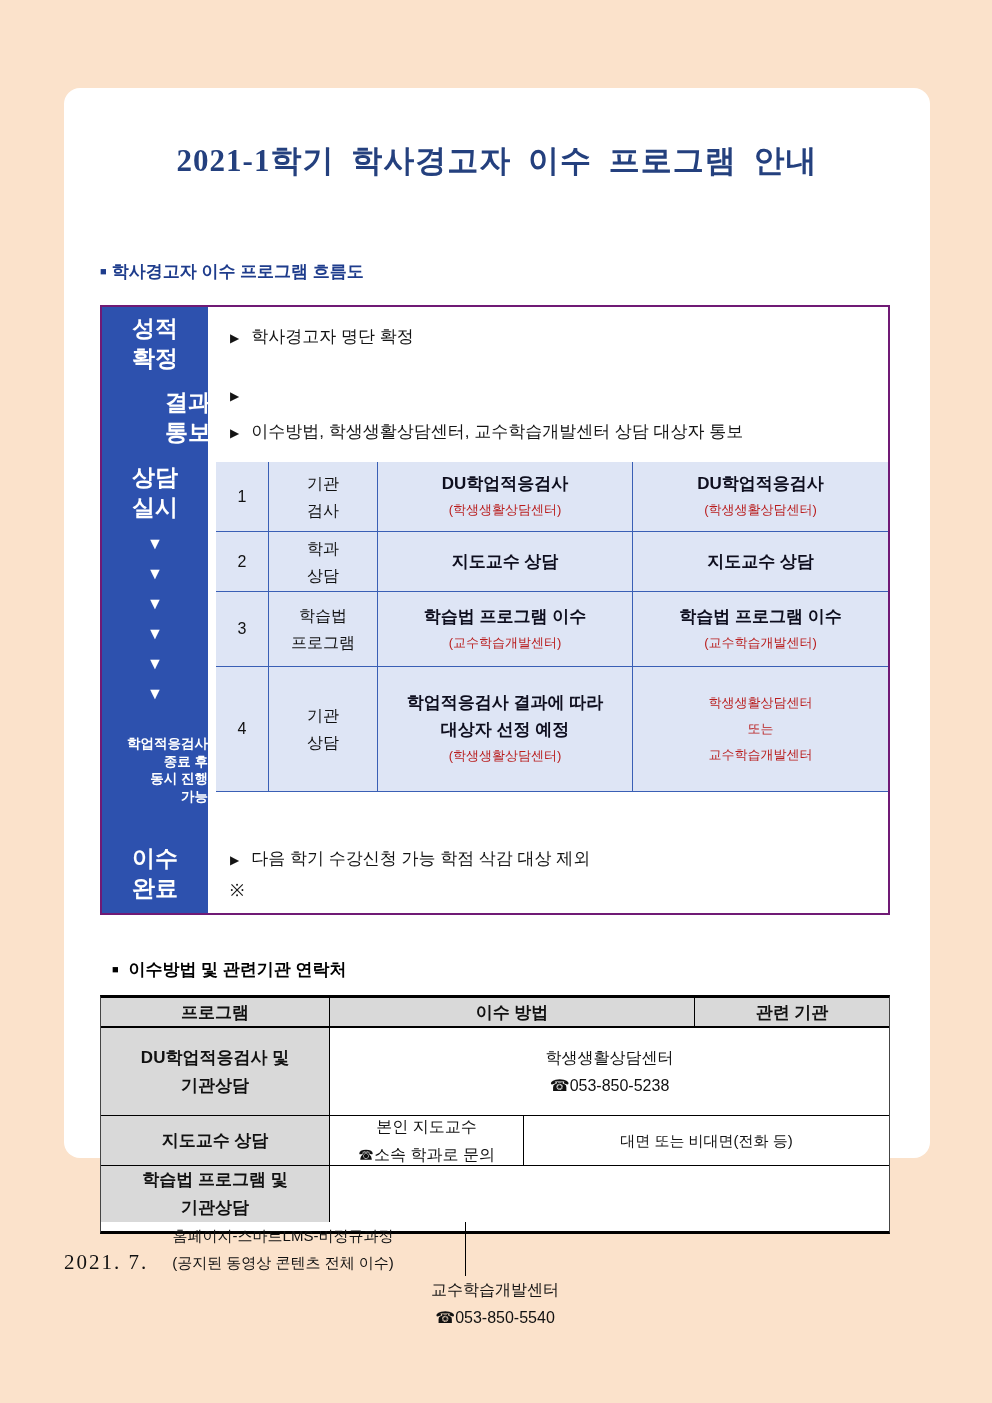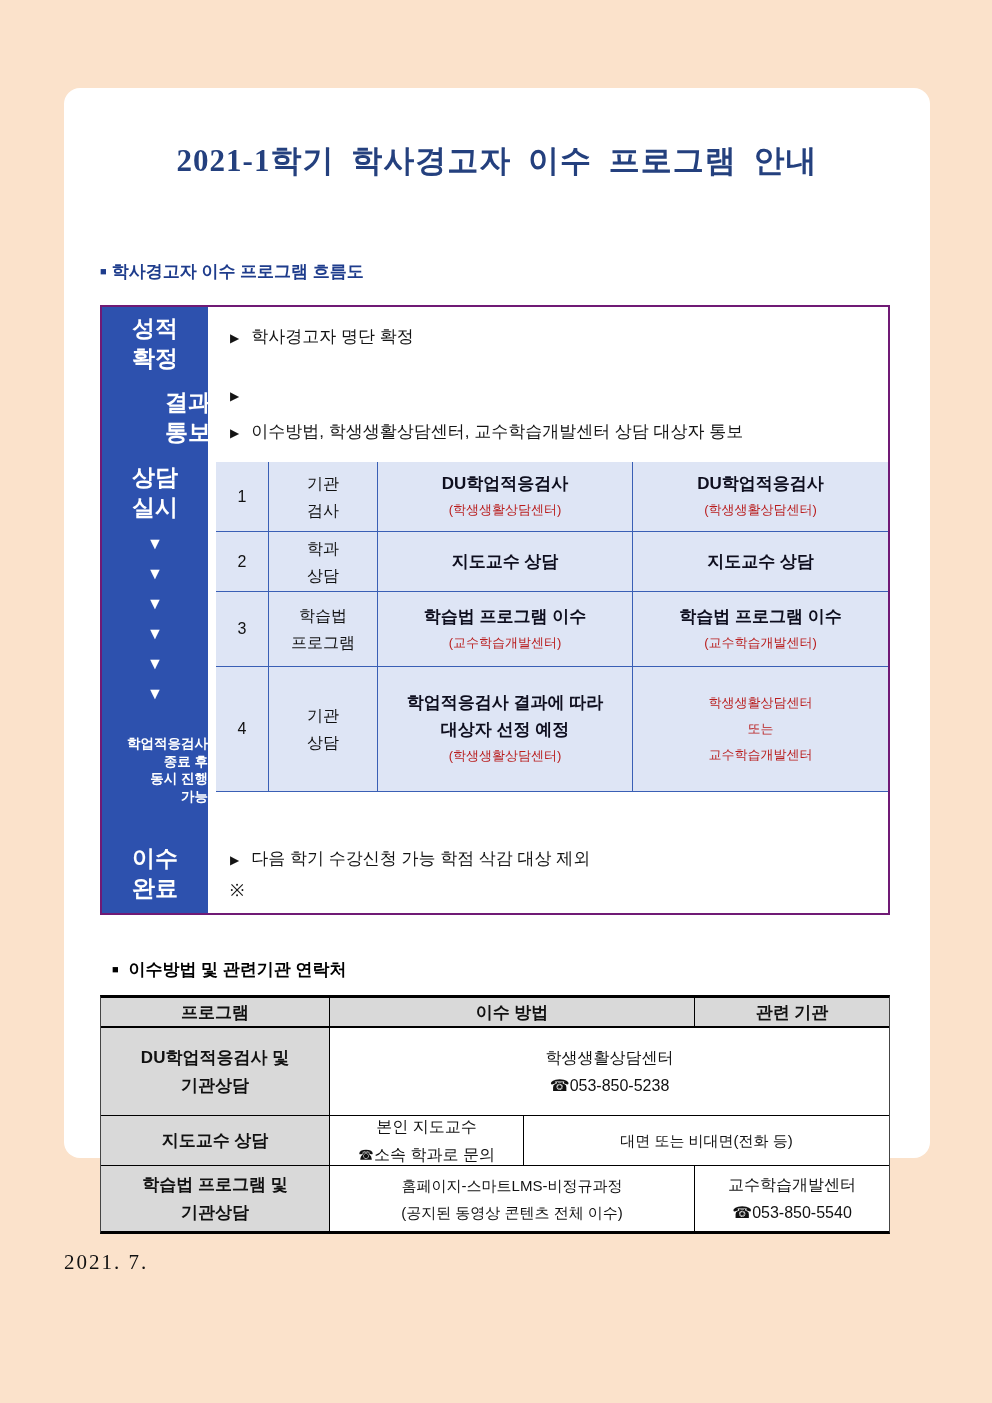--- a/index.html
+++ b/index.html
@@ -105,7 +105,7 @@
   .prog { background: #d9d9d9; font-weight: bold; font-size: 17px; line-height: 28px; }
   .meth { font-size: 15px; line-height: 27px; }
   .org  { font-size: 16px; line-height: 28px; }
-  .cr1 { height: 88px; } .cr2 { height: 50px; } .cr3 { height: 65px; }
+  .cr1 { height: 88px; } .cr2 { height: 50px; } .cr3 { height: 65px; flex-direction: column; }
 
   .footer {
     position: absolute; top: 1162px; left: 0; width: 100%;

